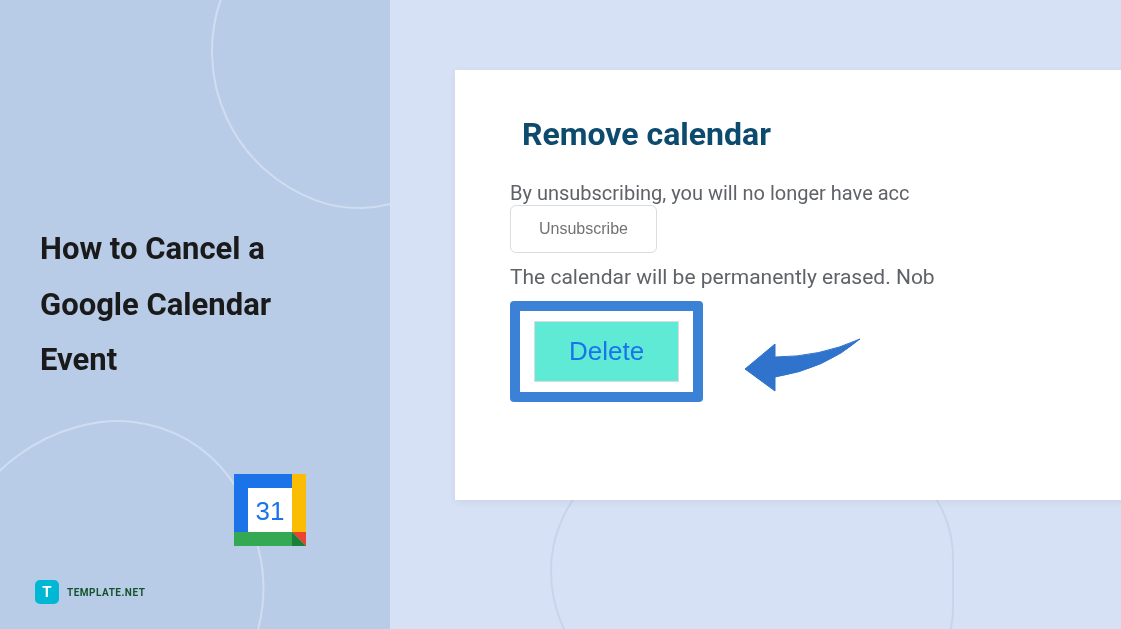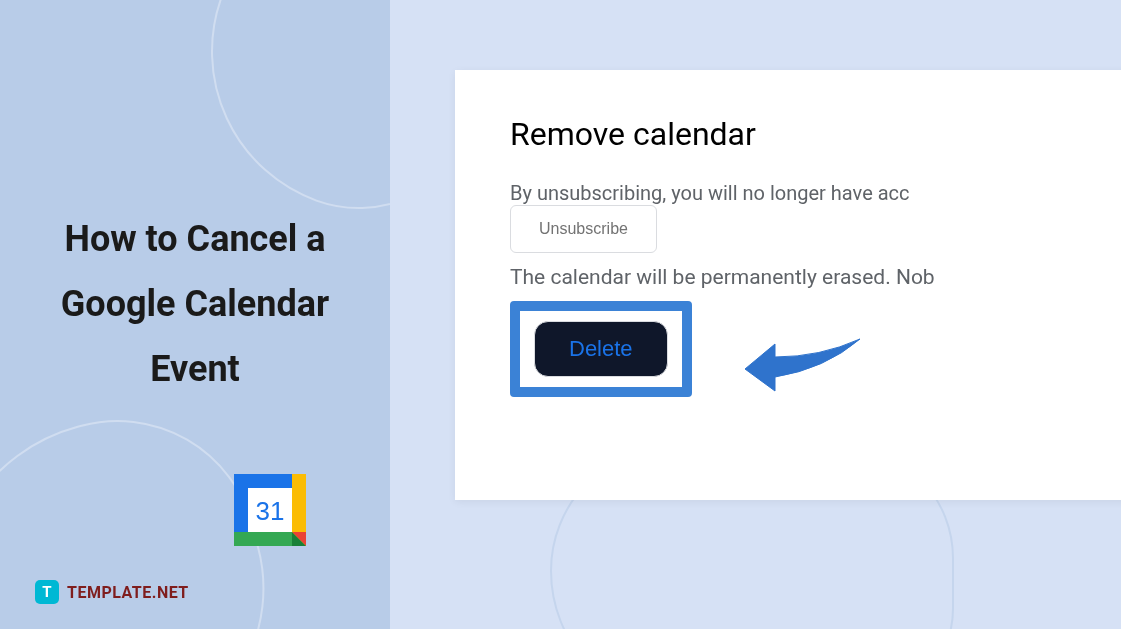--- a/index.html
+++ b/index.html
@@ -125,10 +125,11 @@
       box-shadow: 0 2px 8px rgba(0,0,0,0.06);
     }
     .card-title {
-      color: #000000;
+      color: #0c4a6e;
       font-size: 32px;
-      font-weight: 400;
+      font-weight: 700;
       margin-bottom: 28px;
+      margin-left: 12px;
     }
     .card-subtitle {
       color: #5f6368;

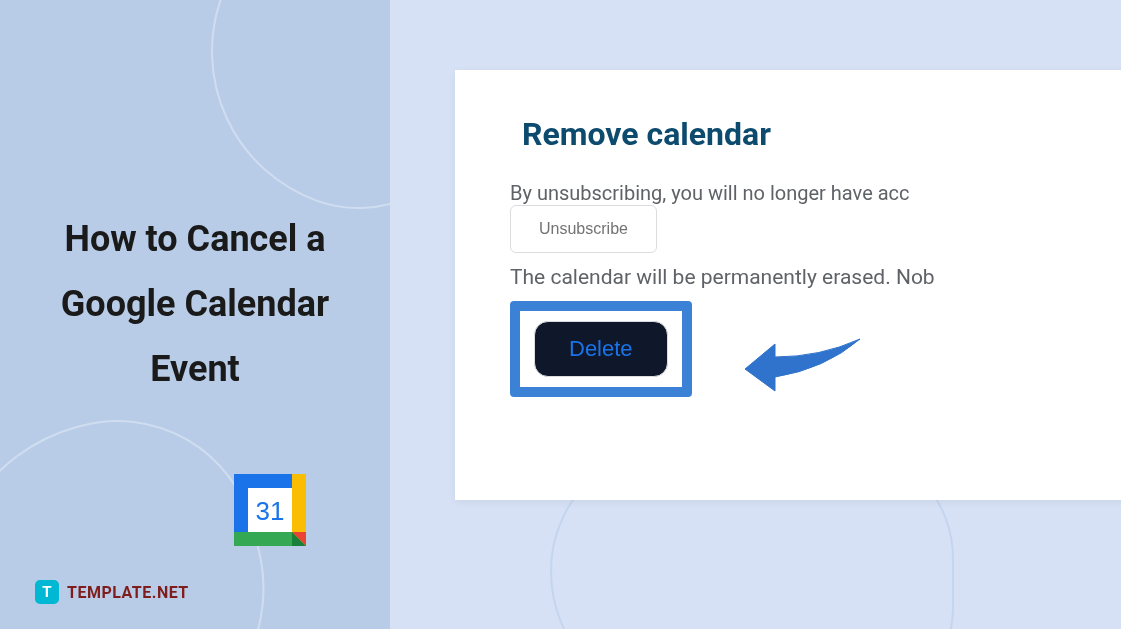--- a/index.html
+++ b/index.html
@@ -53,9 +53,9 @@
     }
     .title {
       color: #1a1a1a;
-      font-size: 36px;
-      font-weight: 700;
-      text-align: center;
+      font-size: 31px;
+      font-weight: 700;
+      text-align: left;
       line-height: 1.8;
       z-index: 2;
       margin-top: -20px;

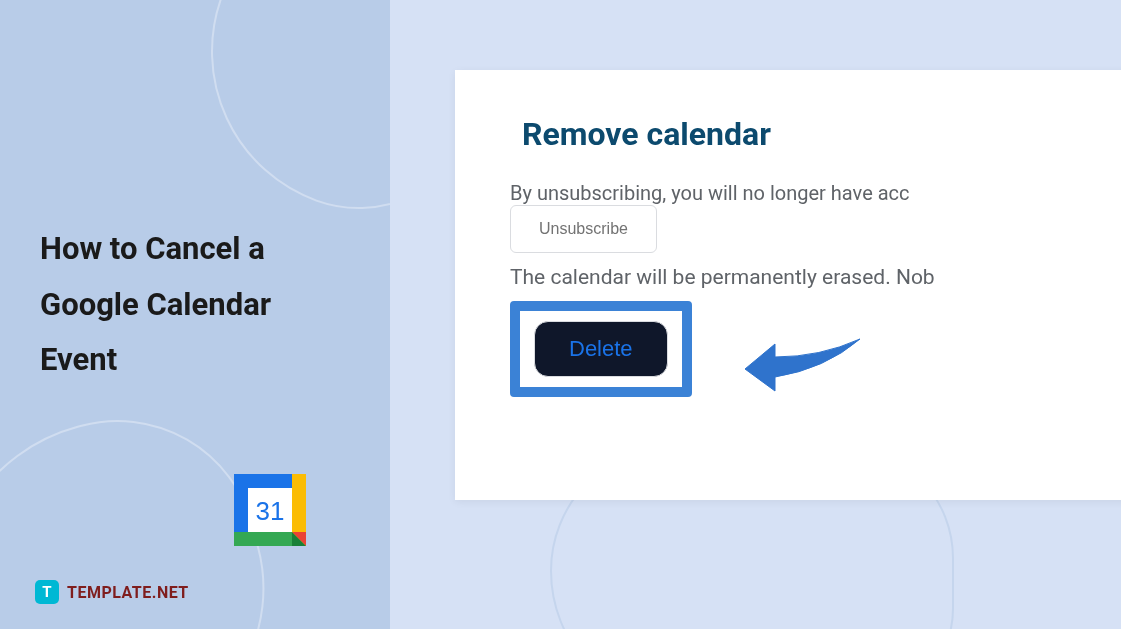--- a/index.html
+++ b/index.html
@@ -164,12 +164,12 @@
     .delete-button {
       display: inline-block;
       border: 1px solid #dadce0;
-      border-radius: 14px;
+      border-radius: 0;
       padding: 14px 34px;
       color: #1a73e8;
-      font-size: 22px;
+      font-size: 26px;
       font-weight: 500;
-      background: #0f172a;
+      background: #5eead4;
       cursor: pointer;
     }
     .arrow {

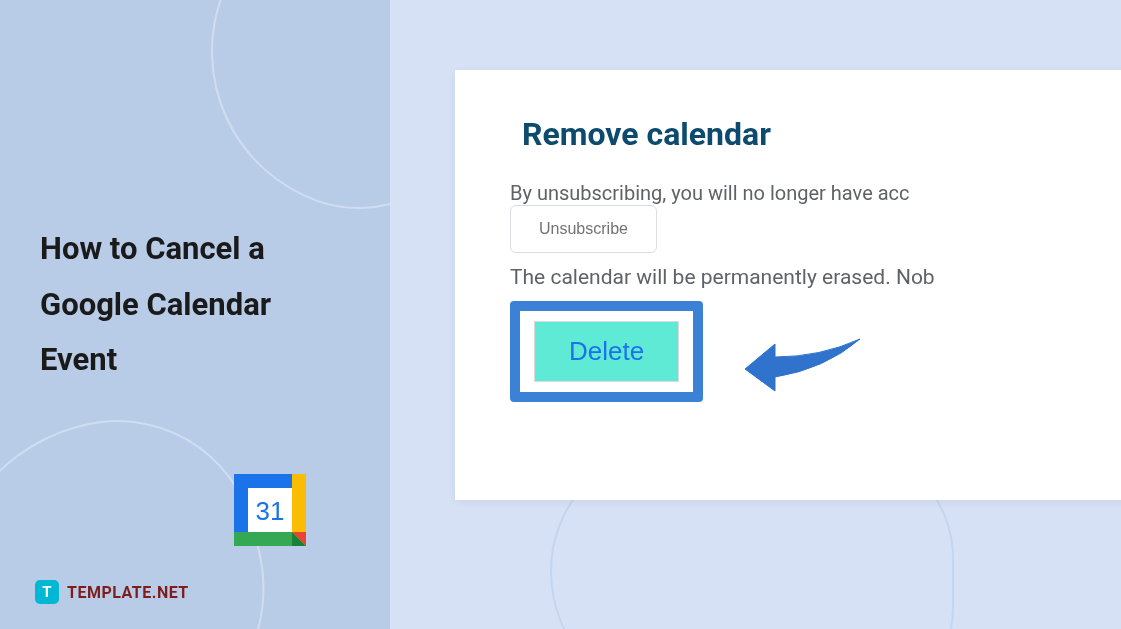--- a/index.html
+++ b/index.html
@@ -90,9 +90,9 @@
       font-size: 15px;
     }
     .brand-text {
-      color: #7f1d1d;
-      font-weight: 700;
-      font-size: 16px;
+      color: #14532d;
+      font-weight: 700;
+      font-size: 10px;
       letter-spacing: 0.5px;
     }
     .right-panel {

